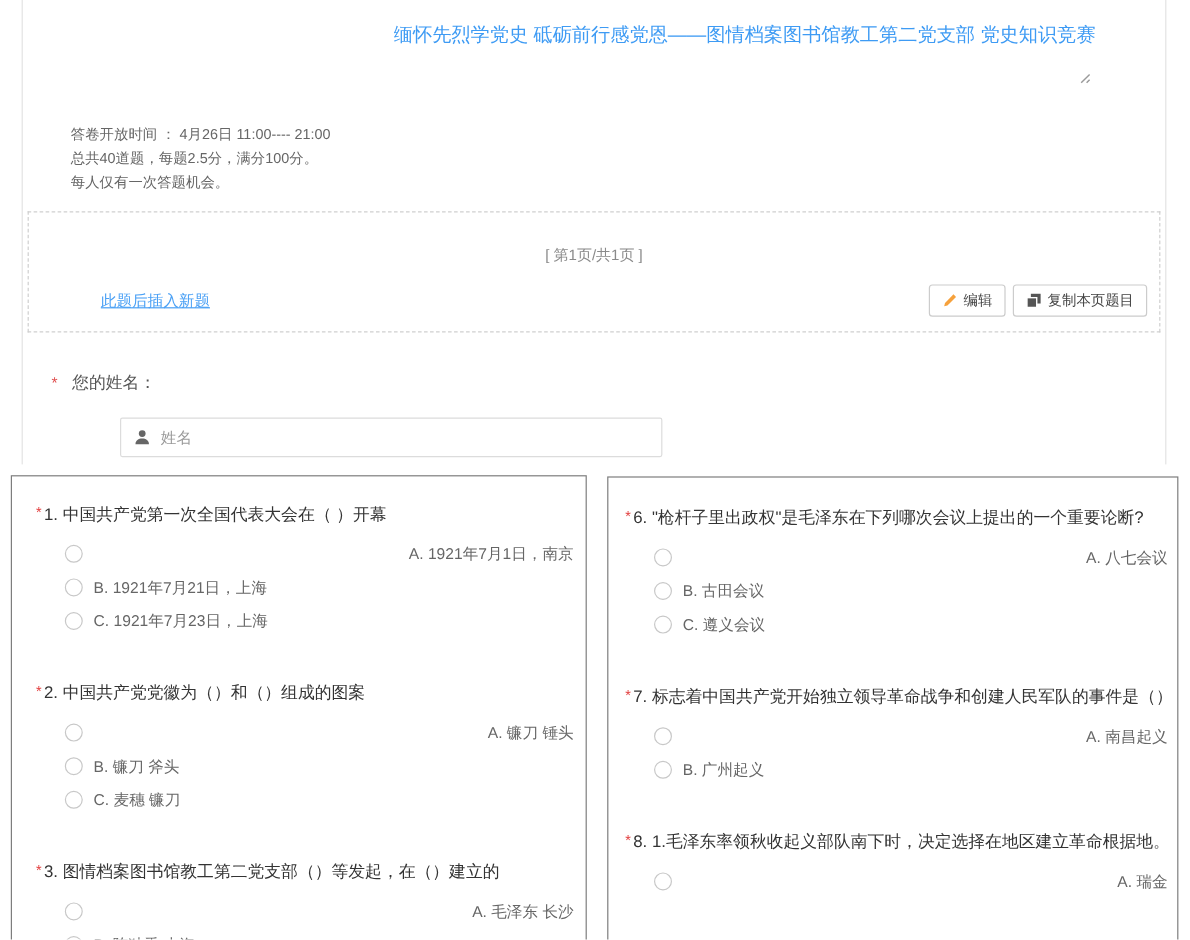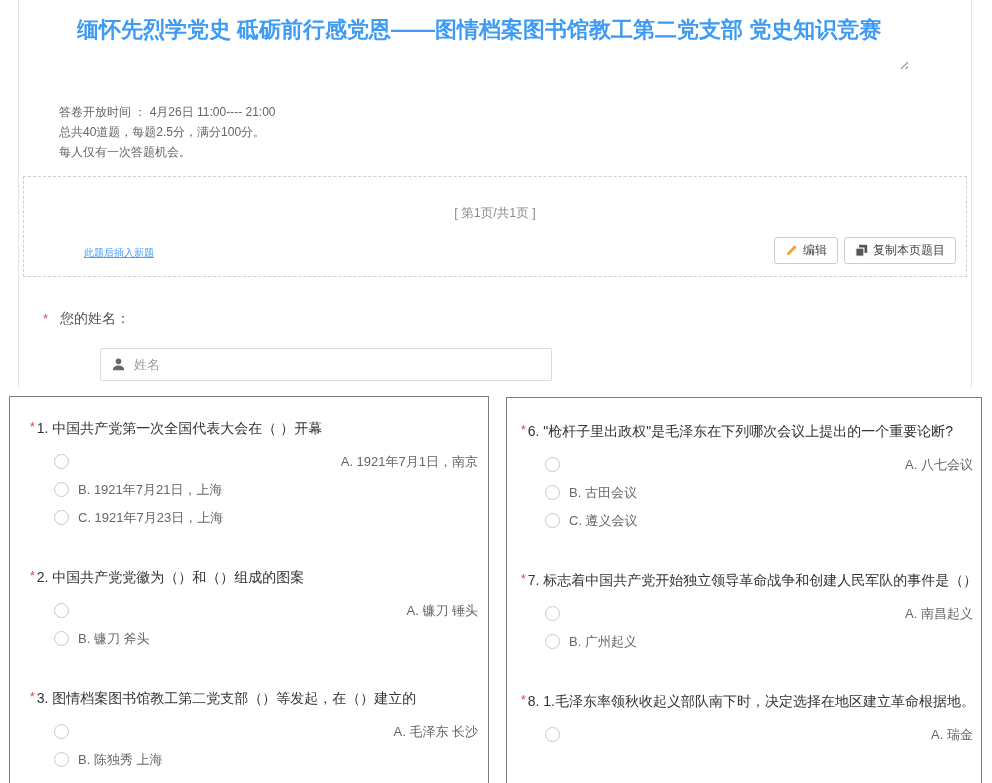--- a/index.html
+++ b/index.html
@@ -19,7 +19,7 @@
   }
   .survey-title {
     position: absolute; top: 14px; left: 58px; right: 58px;
-    text-align: left; font-size: 22px; font-weight: bold;
+    text-align: right; font-size: 16px; font-weight: normal;
     color: #3e9bf4; line-height: 31px; cursor: text;
   }
   .resize-grip { position: absolute; top: 58px; right: 62px; width: 12px; height: 12px; cursor: nwse-resize; }

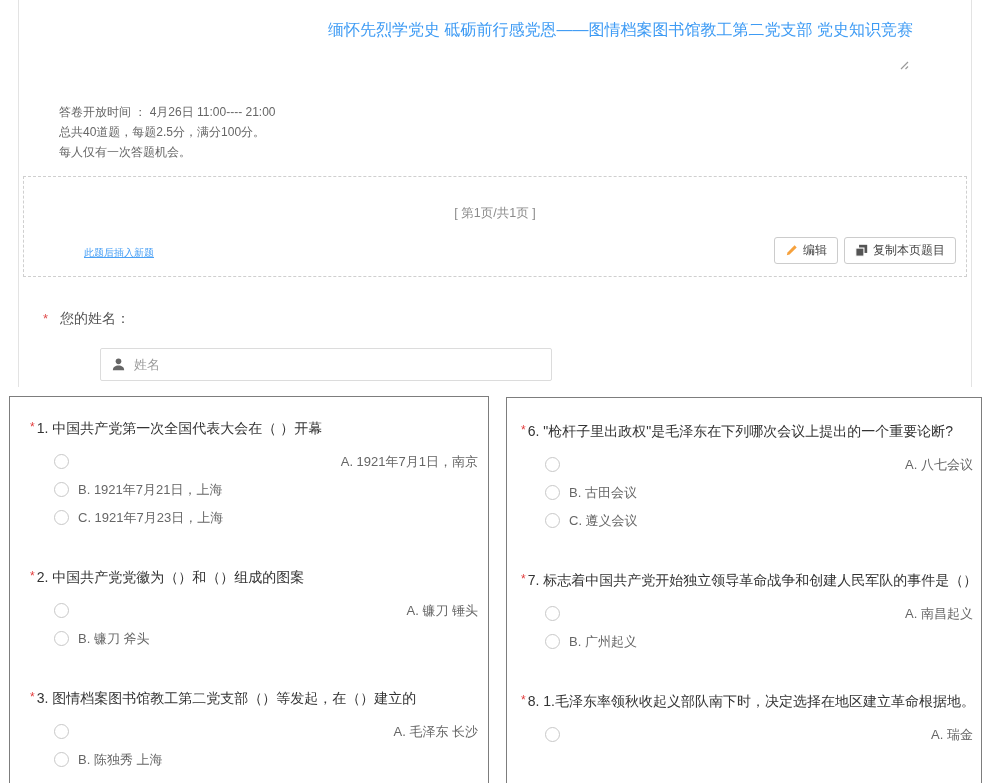--- a/index.html
+++ b/index.html
@@ -37,7 +37,7 @@
   }
   .insert-link {
     position: absolute; left: 60px; bottom: 16px;
-    font-size: 10px; color: #4aa0f5; text-decoration: underline; cursor: pointer;
+    font-size: 13px; color: #4aa0f5; text-decoration: underline; cursor: pointer;
   }
   .btn-group { position: absolute; right: 10px; bottom: 12px; display: flex; gap: 6px; }
   .btn {

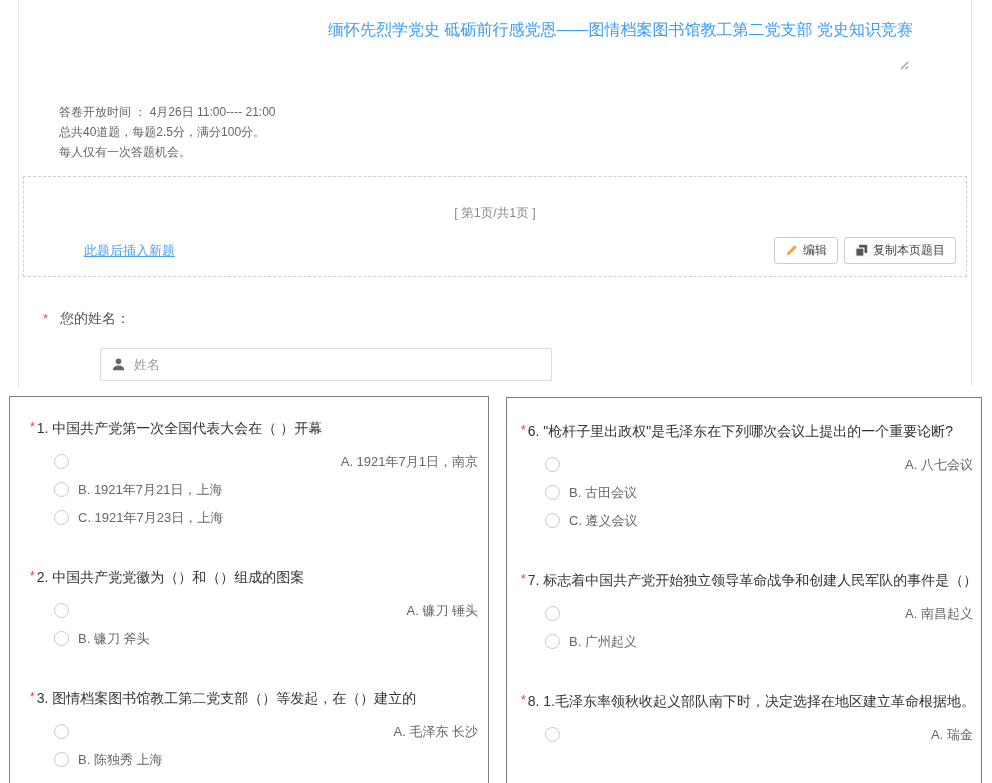--- a/index.html
+++ b/index.html
@@ -165,6 +165,10 @@
         <span class="radio"></span>
         <span>B. 镰刀 斧头</span>
       </div>
+    <div class="option">
+        <span class="radio"></span>
+        <span>C. 麦穗 镰刀</span>
+      </div>
   </div>
 
   <div class="question">

